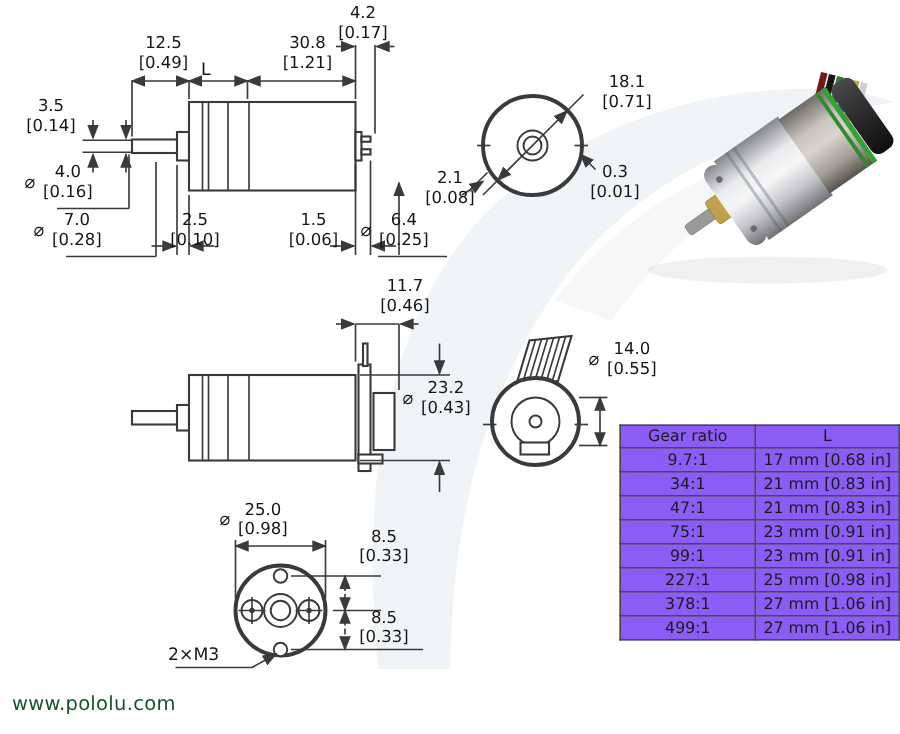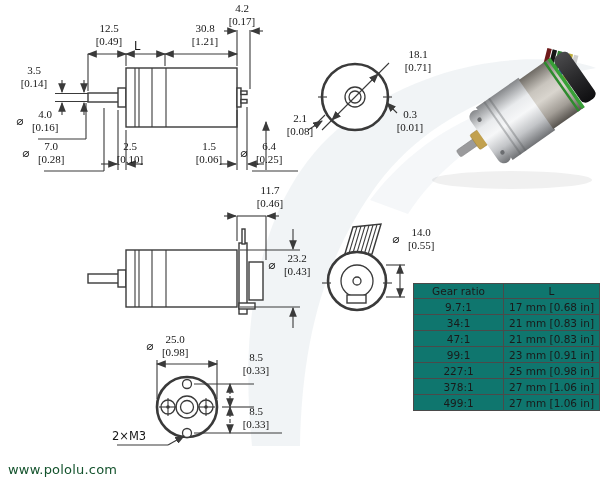--- a/index.html
+++ b/index.html
@@ -21,7 +21,7 @@
   .dim{position:absolute;z-index:3;display:flex;align-items:center;gap:2px;
        color:#161616;font-size:11px;}
   .dim .stack{display:flex;flex-direction:column;align-items:center;line-height:13px;
-              min-width:40px;font-family:Liberation Serif, serif;}
+              min-width:40px;}
   .dim .dia{font-size:12px;font-style:italic;line-height:12px;}
   .dim.single{font-size:11.5px;}
   

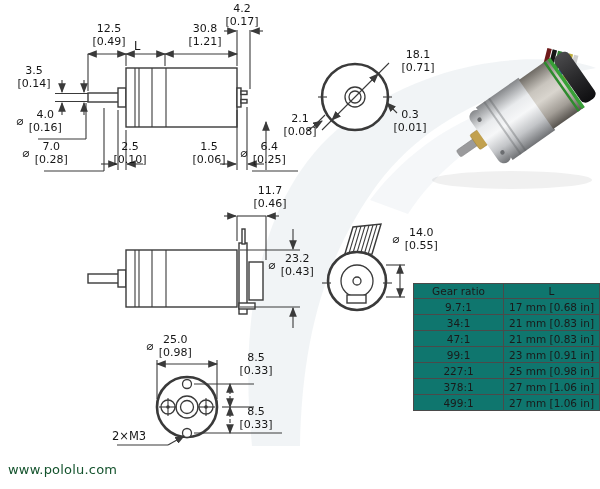--- a/index.html
+++ b/index.html
@@ -26,7 +26,7 @@
   .dim.single{font-size:11.5px;}
   
   #ratio-table{position:absolute;left:413px;top:283px;z-index:3;border-collapse:collapse;
-               background:#0f766e;font-size:10.5px;color:#1a1a1a;}
+               background:#8b5cf6;font-size:10.5px;color:#1a1a1a;}
   #ratio-table th,#ratio-table td{border:1px solid #4a4a4a;height:15px;padding:0 4px;
                text-align:center;font-weight:400;}
   #ratio-table th{height:14px;}

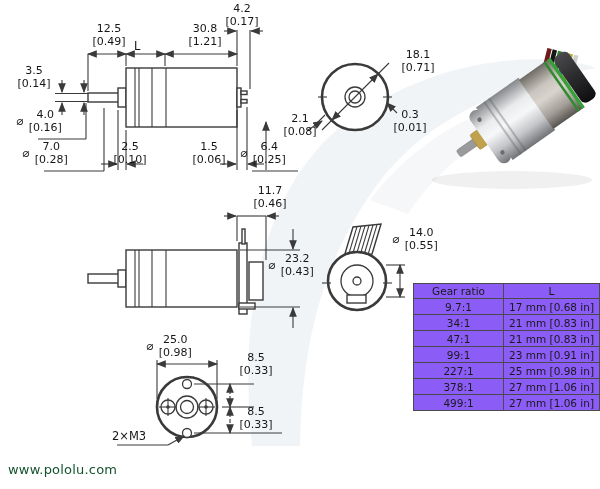--- a/index.html
+++ b/index.html
@@ -394,6 +394,10 @@
           <td>21 mm [0.83 in]</td>
         </tr>
       <tr>
+          <td>75:1</td>
+          <td>23 mm [0.91 in]</td>
+        </tr>
+      <tr>
           <td>99:1</td>
           <td>23 mm [0.91 in]</td>
         </tr>

